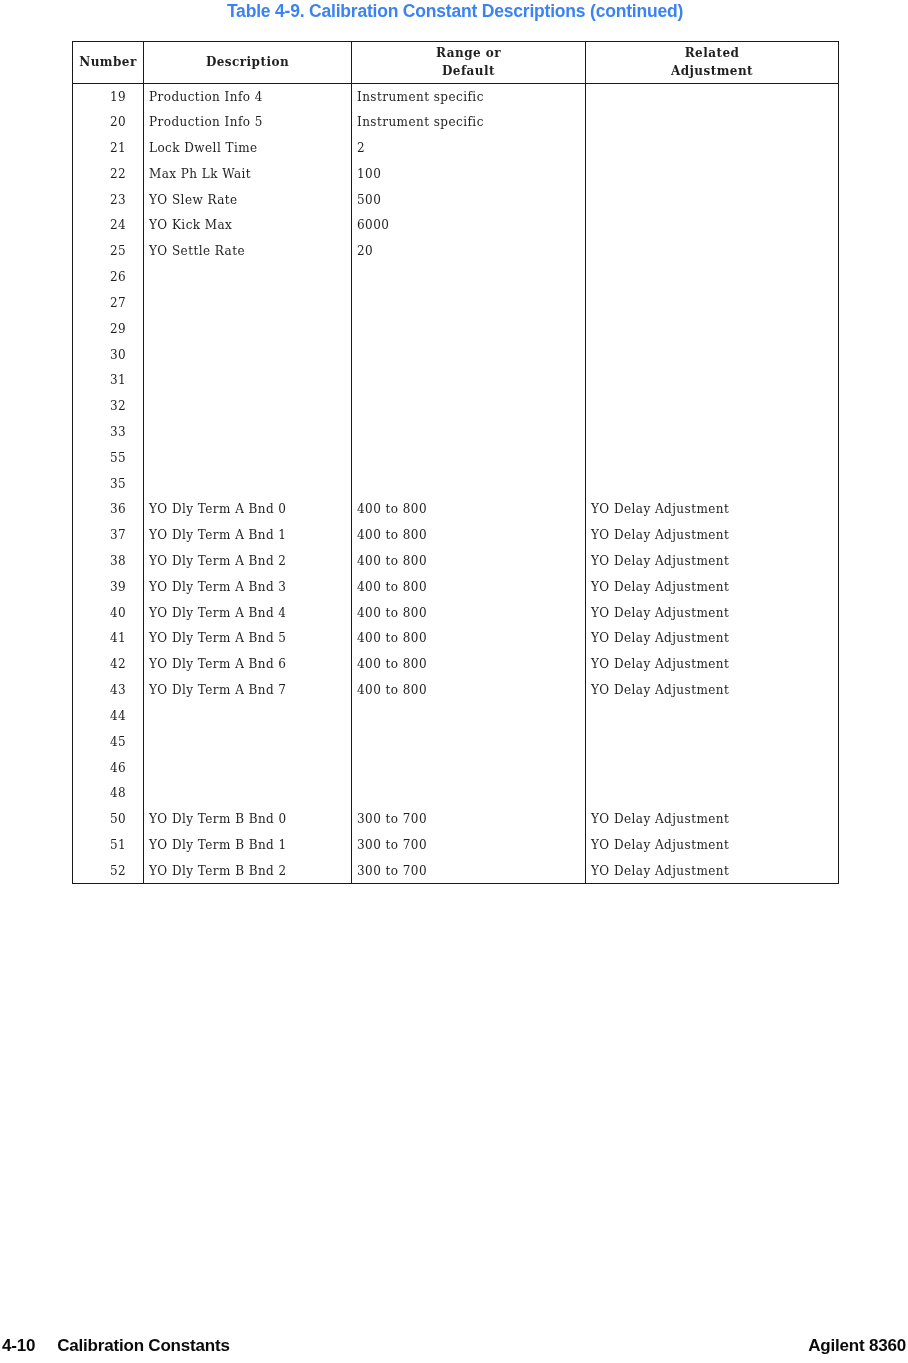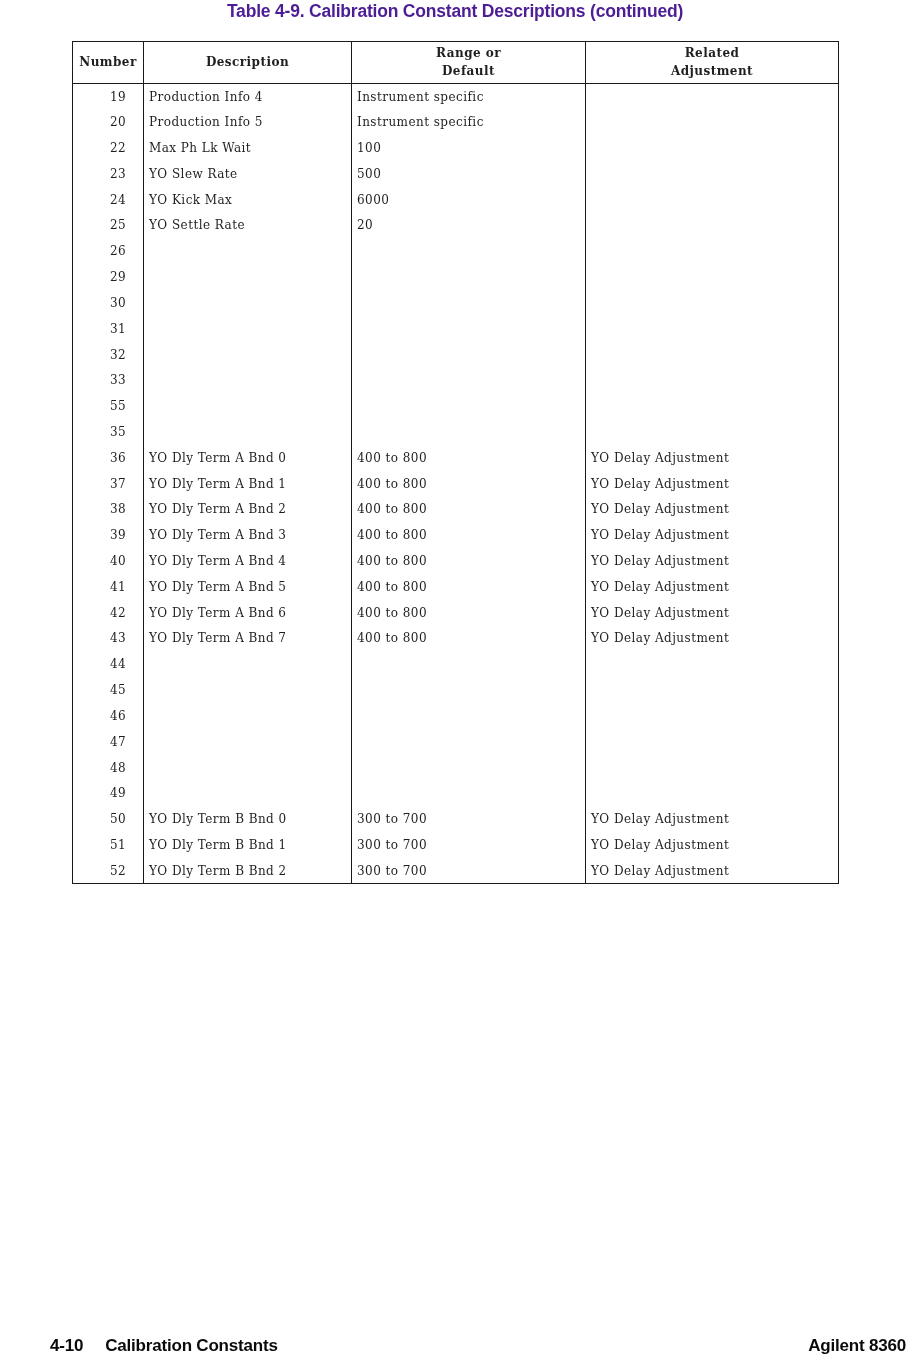--- a/index.html
+++ b/index.html
@@ -25,7 +25,7 @@
     font-weight: bold;
     font-size: 17.5px;
     letter-spacing: -0.2px;
-    color: #4c1d95;
+    color: #3b82f6;
     white-space: nowrap;
   }
   table.cal-table {

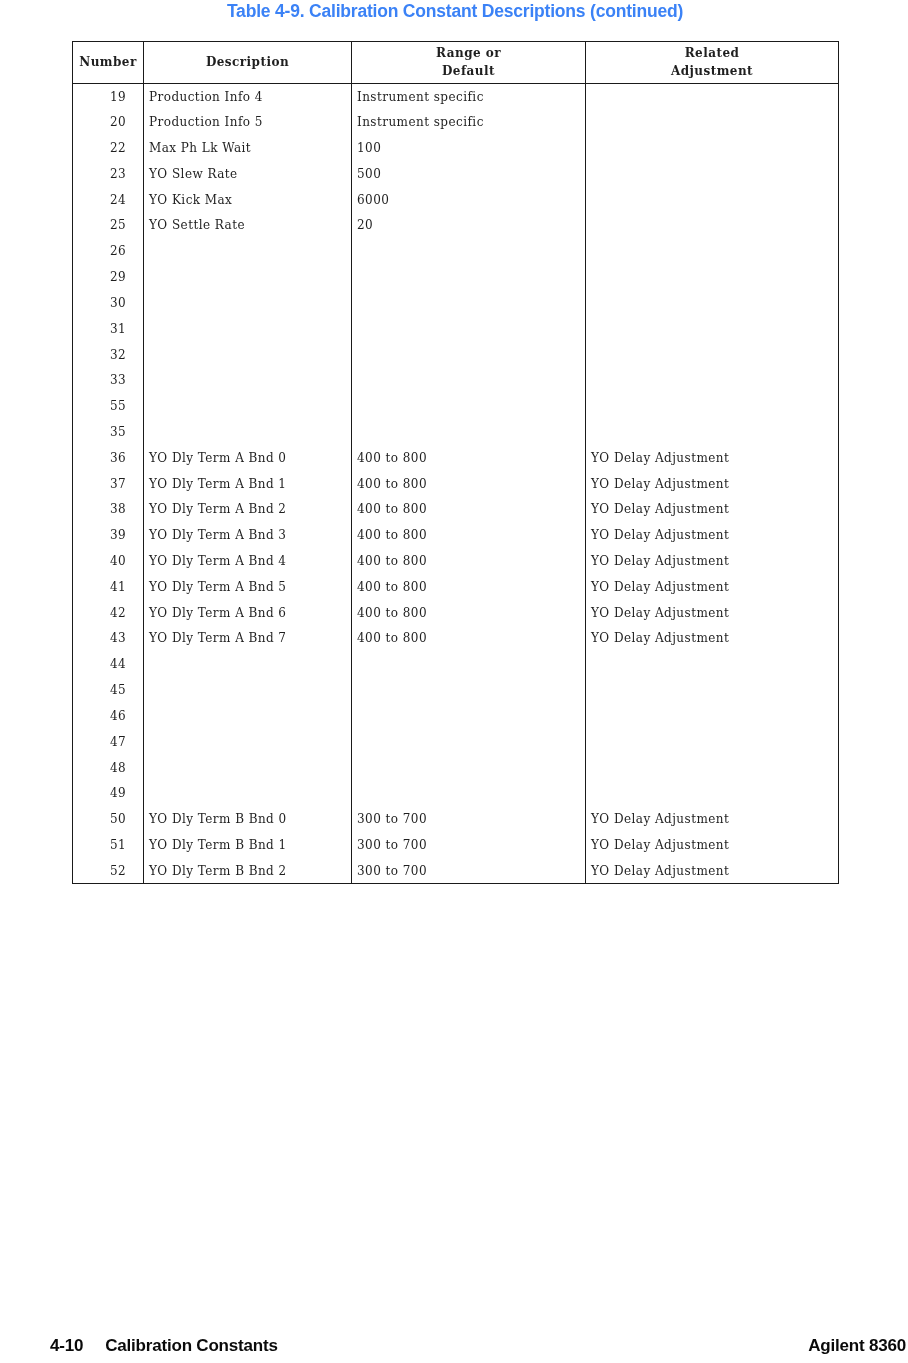--- a/index.html
+++ b/index.html
@@ -130,6 +130,12 @@
     <td class="cell-adjustment"></td>
   </tr>
         <tr>
+    <td class="cell-number">21</td>
+    <td class="cell-description">Lock Dwell Time</td>
+    <td class="cell-range">2</td>
+    <td class="cell-adjustment"></td>
+  </tr>
+        <tr>
     <td class="cell-number">22</td>
     <td class="cell-description">Max Ph Lk Wait</td>
     <td class="cell-range">100</td>

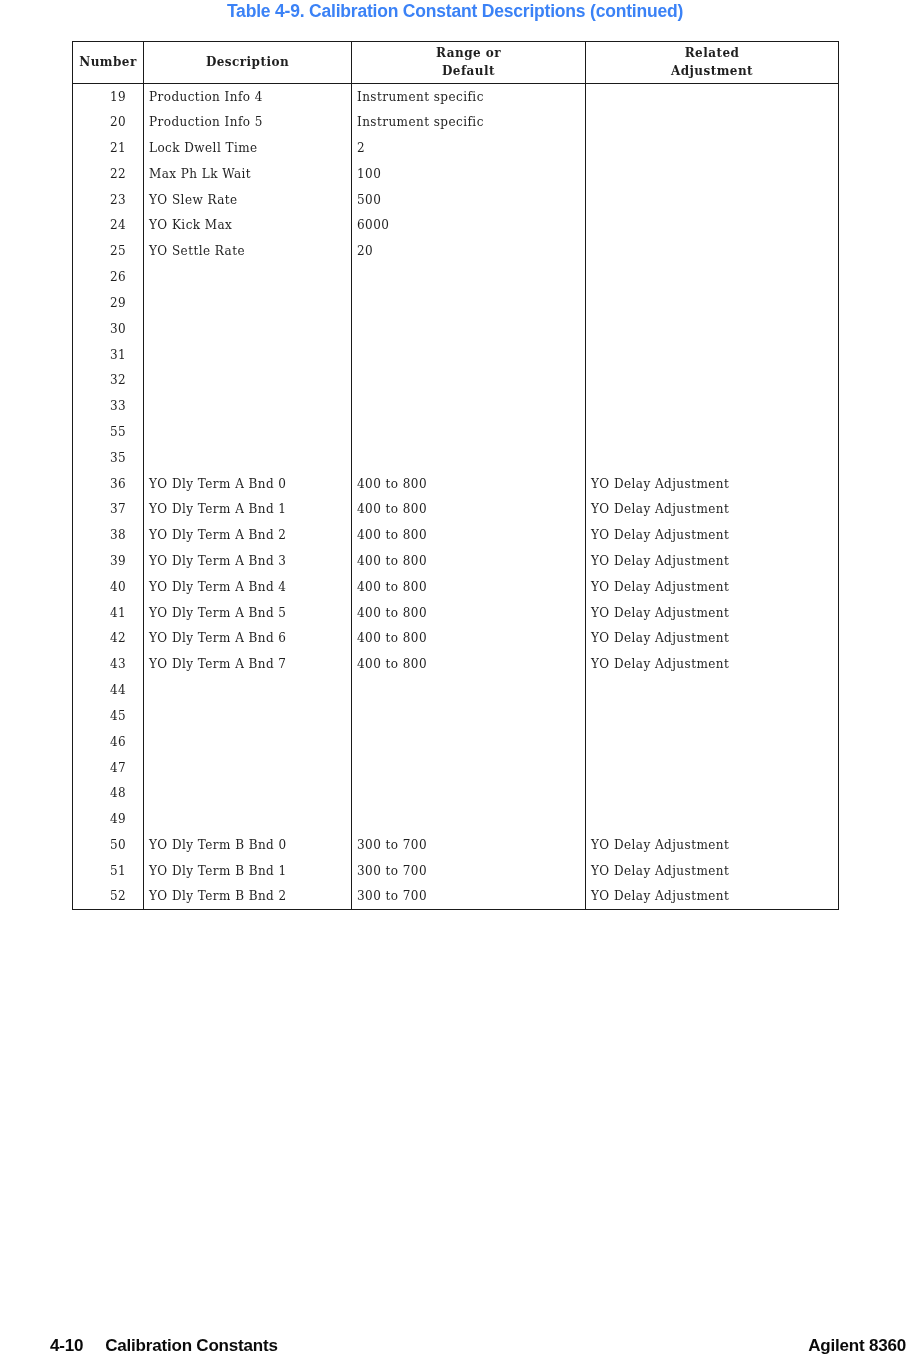--- a/index.html
+++ b/index.html
@@ -166,6 +166,12 @@
     <td class="cell-adjustment"></td>
   </tr>
         <tr>
+    <td class="cell-number">27</td>
+    <td class="cell-description"></td>
+    <td class="cell-range"></td>
+    <td class="cell-adjustment"></td>
+  </tr>
+        <tr>
     <td class="cell-number">29</td>
     <td class="cell-description"></td>
     <td class="cell-range"></td>

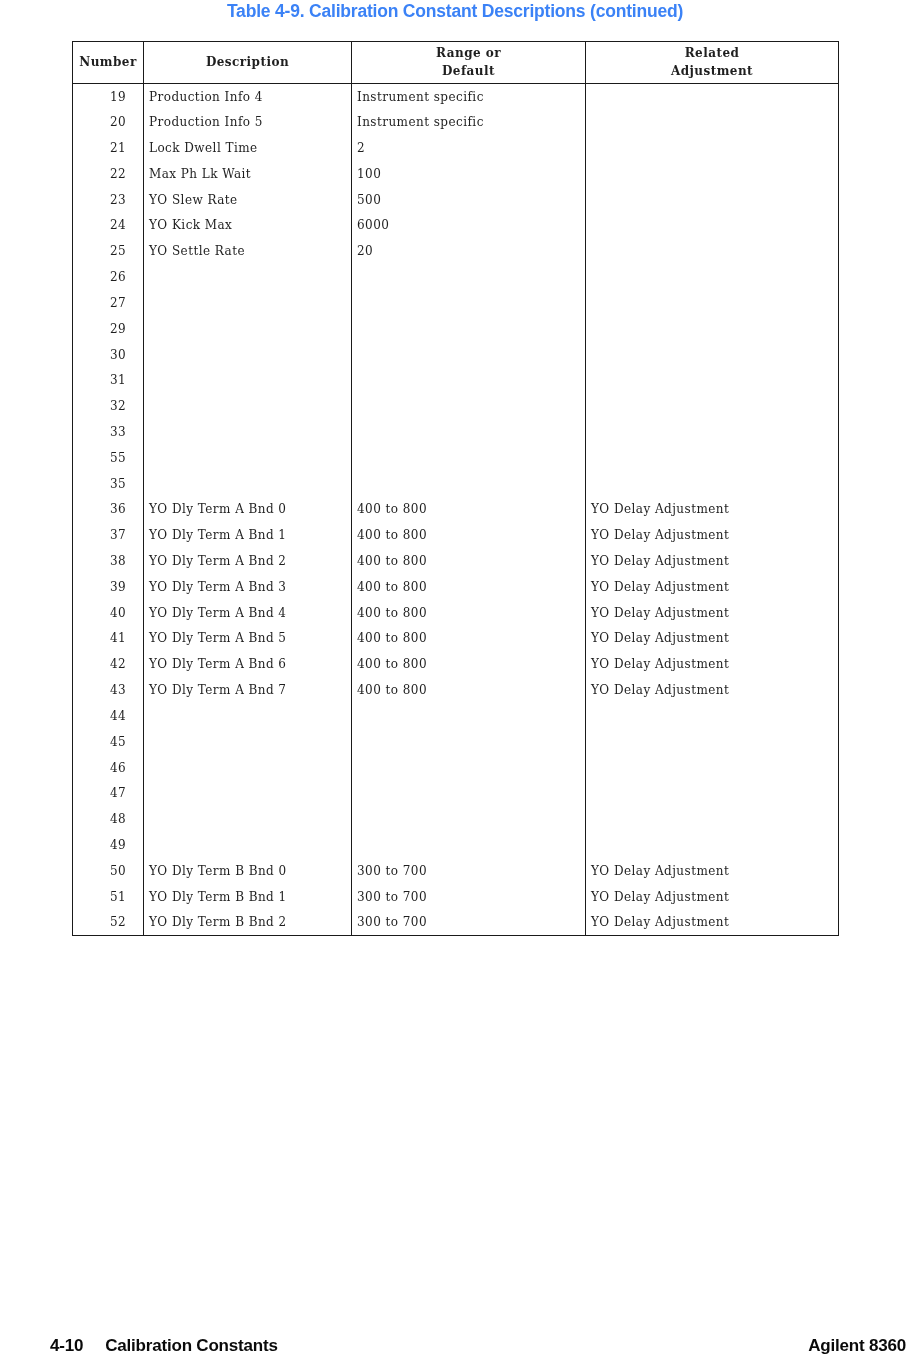--- a/index.html
+++ b/index.html
@@ -280,12 +280,6 @@
     <td class="cell-adjustment"></td>
   </tr>
         <tr>
-    <td class="cell-number">47</td>
-    <td class="cell-description"></td>
-    <td class="cell-range"></td>
-    <td class="cell-adjustment"></td>
-  </tr>
-        <tr>
     <td class="cell-number">48</td>
     <td class="cell-description"></td>
     <td class="cell-range"></td>

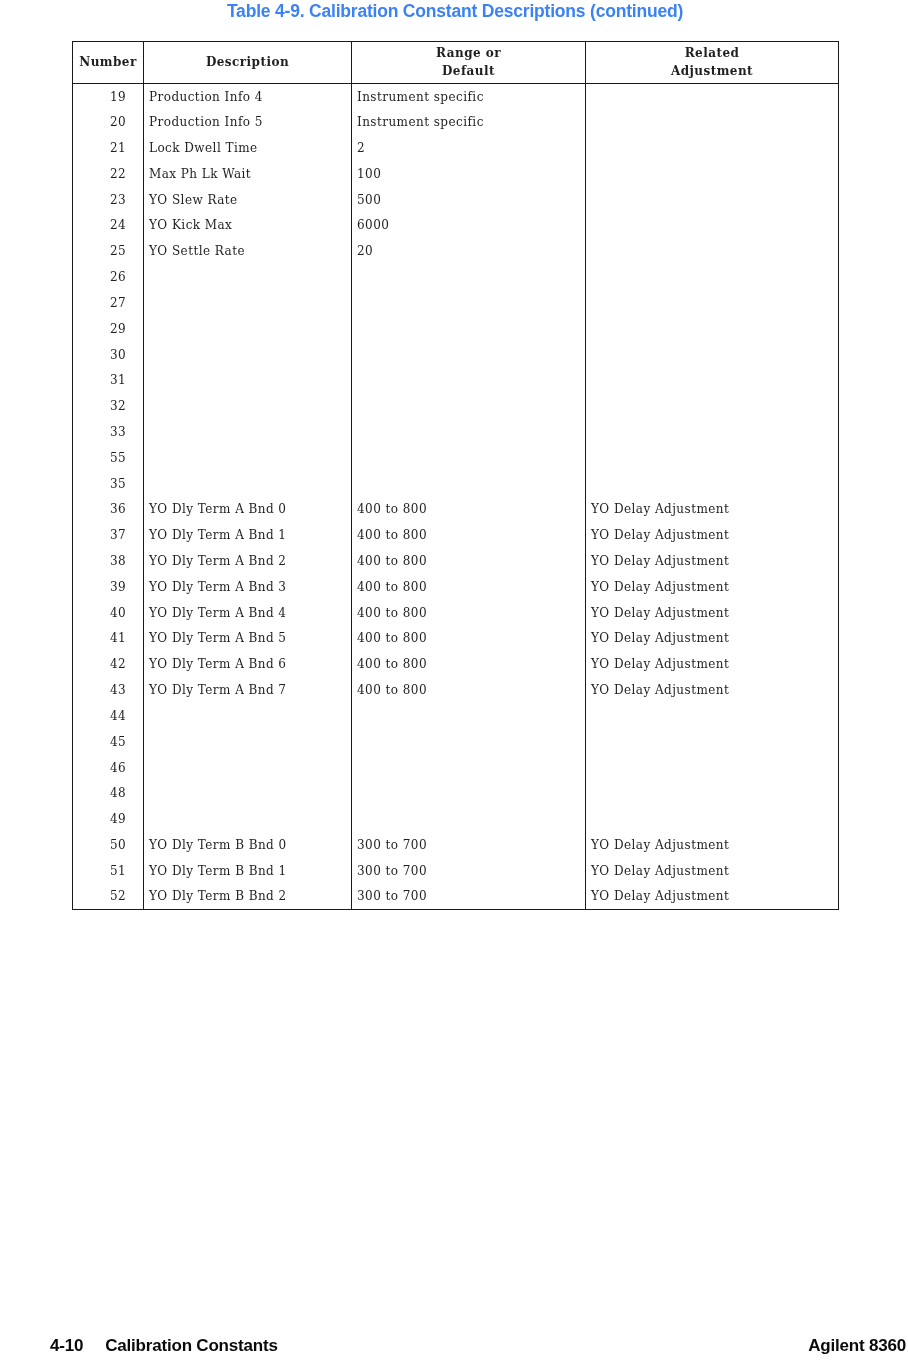--- a/index.html
+++ b/index.html
@@ -286,12 +286,6 @@
     <td class="cell-adjustment"></td>
   </tr>
         <tr>
-    <td class="cell-number">49</td>
-    <td class="cell-description"></td>
-    <td class="cell-range"></td>
-    <td class="cell-adjustment"></td>
-  </tr>
-        <tr>
     <td class="cell-number">50</td>
     <td class="cell-description">YO Dly Term B Bnd 0</td>
     <td class="cell-range">300 to 700</td>

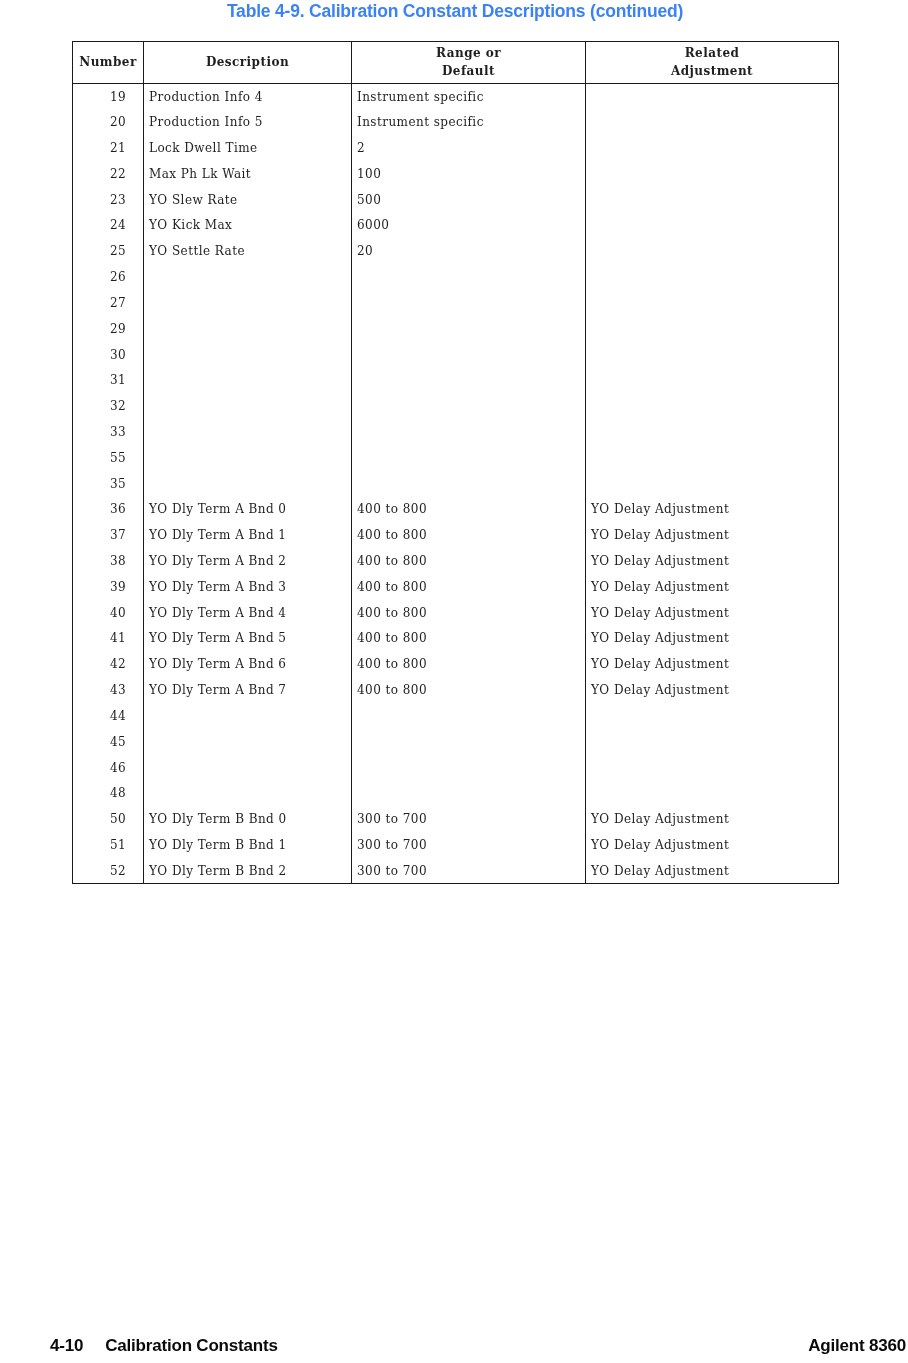--- a/index.html
+++ b/index.html
@@ -82,7 +82,7 @@
     letter-spacing: -0.2px;
     color: #0a0a0a;
   }
-  .footer-left .page-number { margin-right: 22px; margin-left: 48px; }
+  .footer-left .page-number { margin-right: 22px; }
 </style>
 </head>
 <body>

